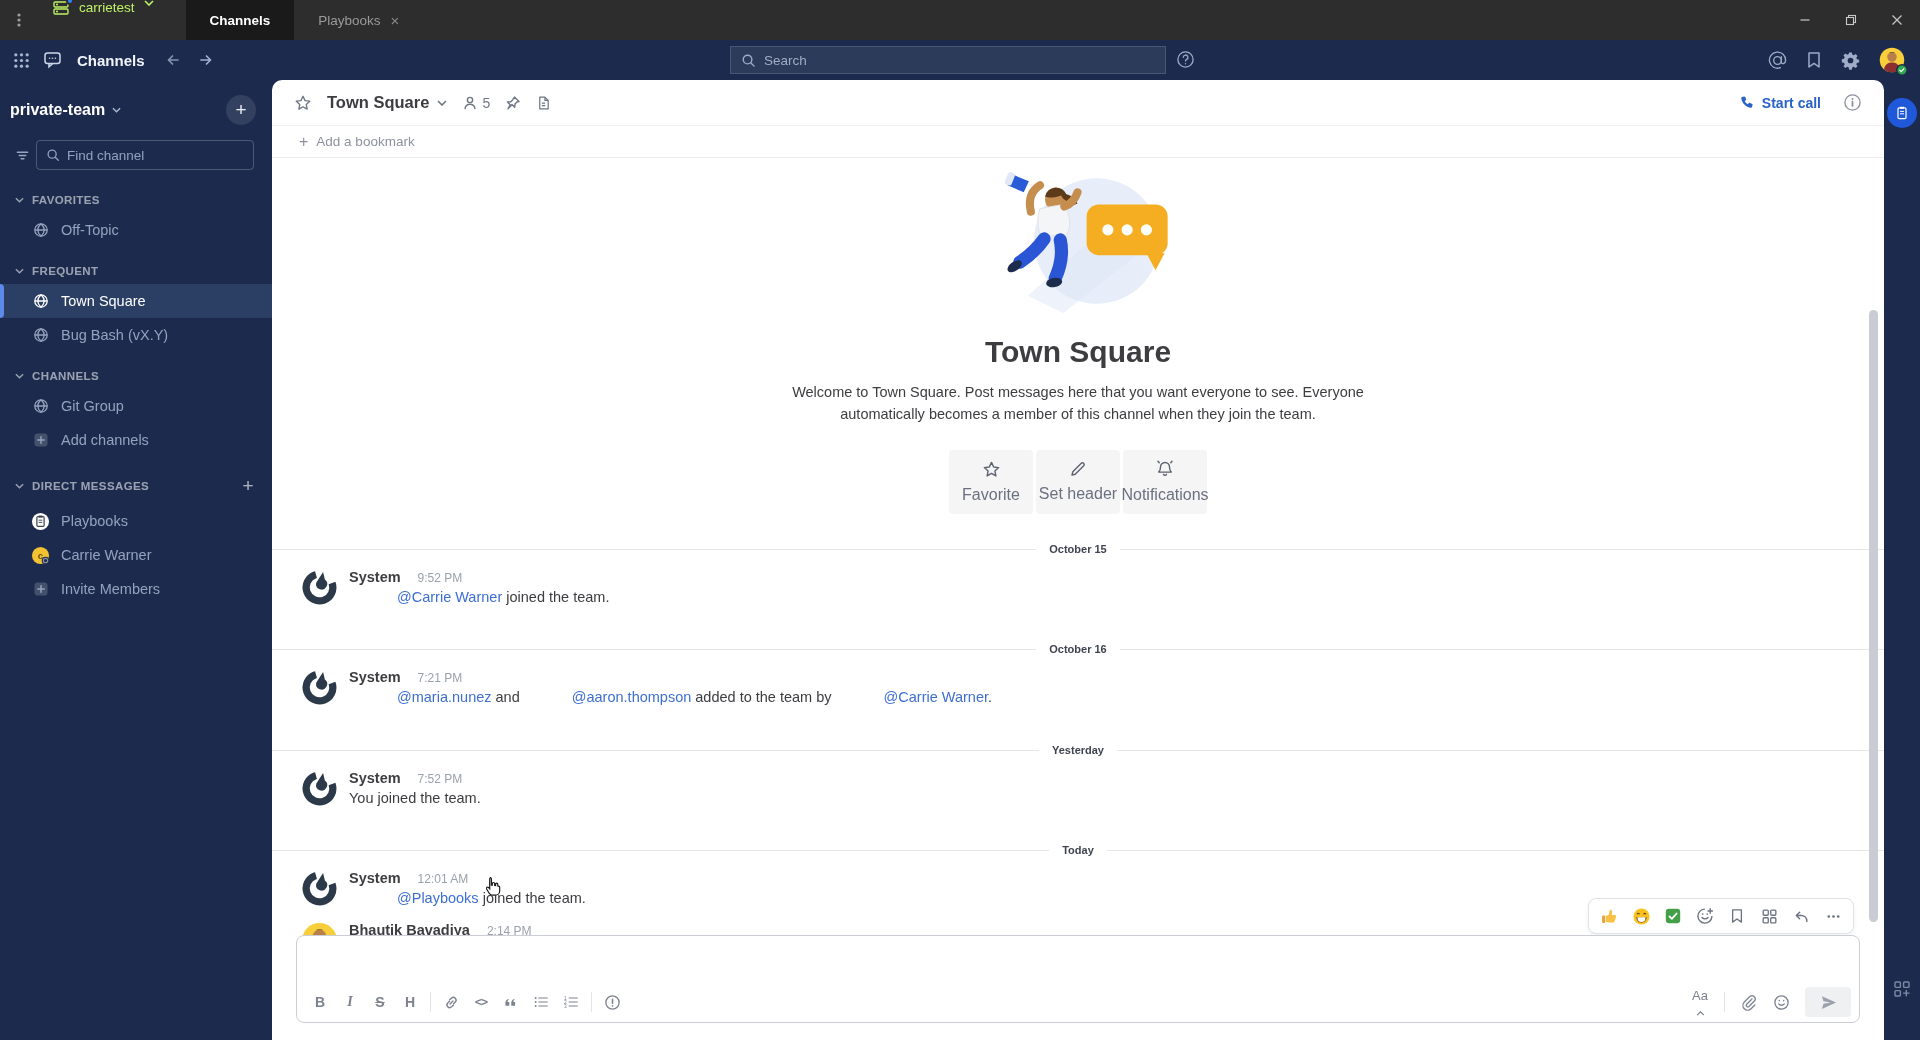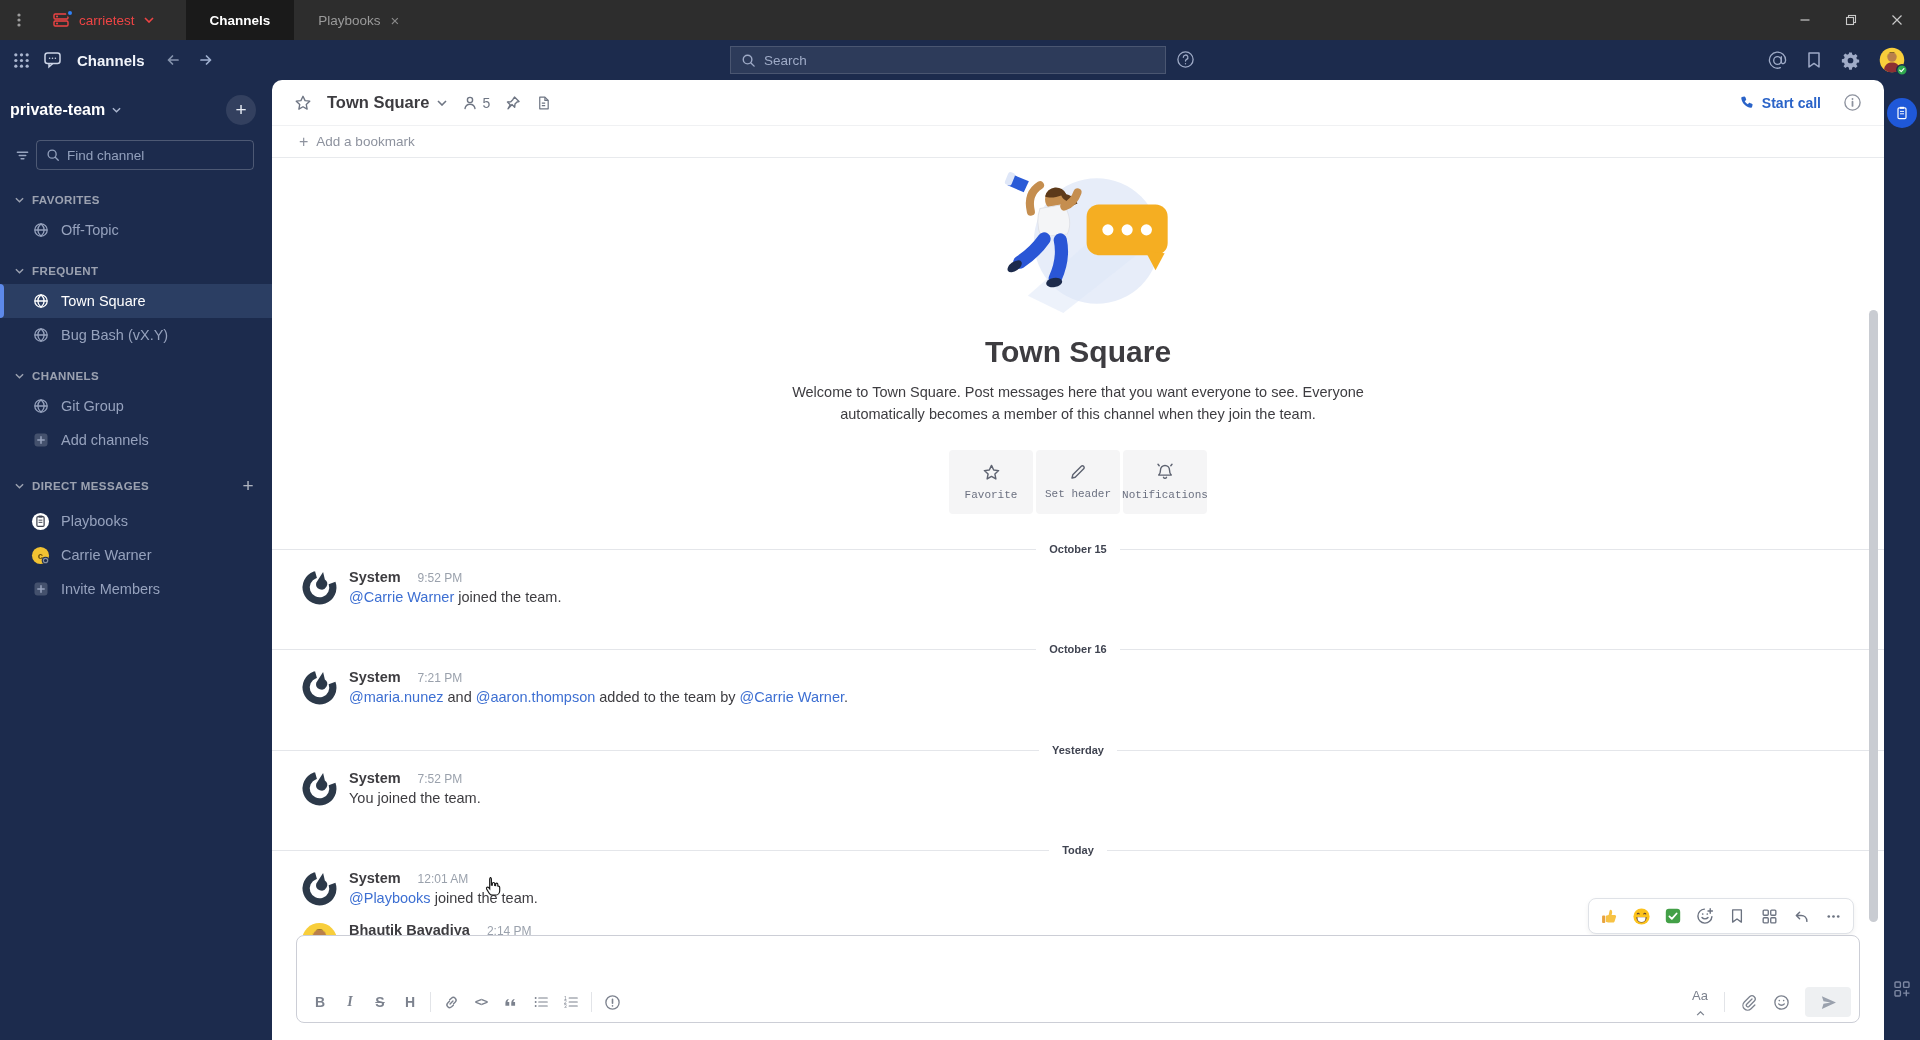--- a/index.html
+++ b/index.html
@@ -12,7 +12,7 @@
   
   .titlebar { height:40px; background:var(--titlebar,#2d2d2d); display:flex; align-items:center; color:#b8b8b8; font-size:13.5px; }
   .tb-kebab { width:38px; display:flex; justify-content:center; color:#9d9d9d; cursor:pointer; }
-  .tb-server { display:flex; align-items:center; gap:9px; padding:0 22px 0 14px; height:100%; color:#ef4444; }
+  .tb-server { display:flex; align-items:flex-start; gap:9px; padding:0 22px 0 14px; height:100%; color:#bef264; }
   .tb-server-icon { position:relative; }
   .tb-server-icon .dot { position:absolute; top:-3px; right:-4px; width:8px; height:8px; border-radius:50%; background:#2f81f7; border:2px solid var(--titlebar,#2d2d2d); }
   .tb-tabs { display:flex; height:100%; margin-left:10px; }

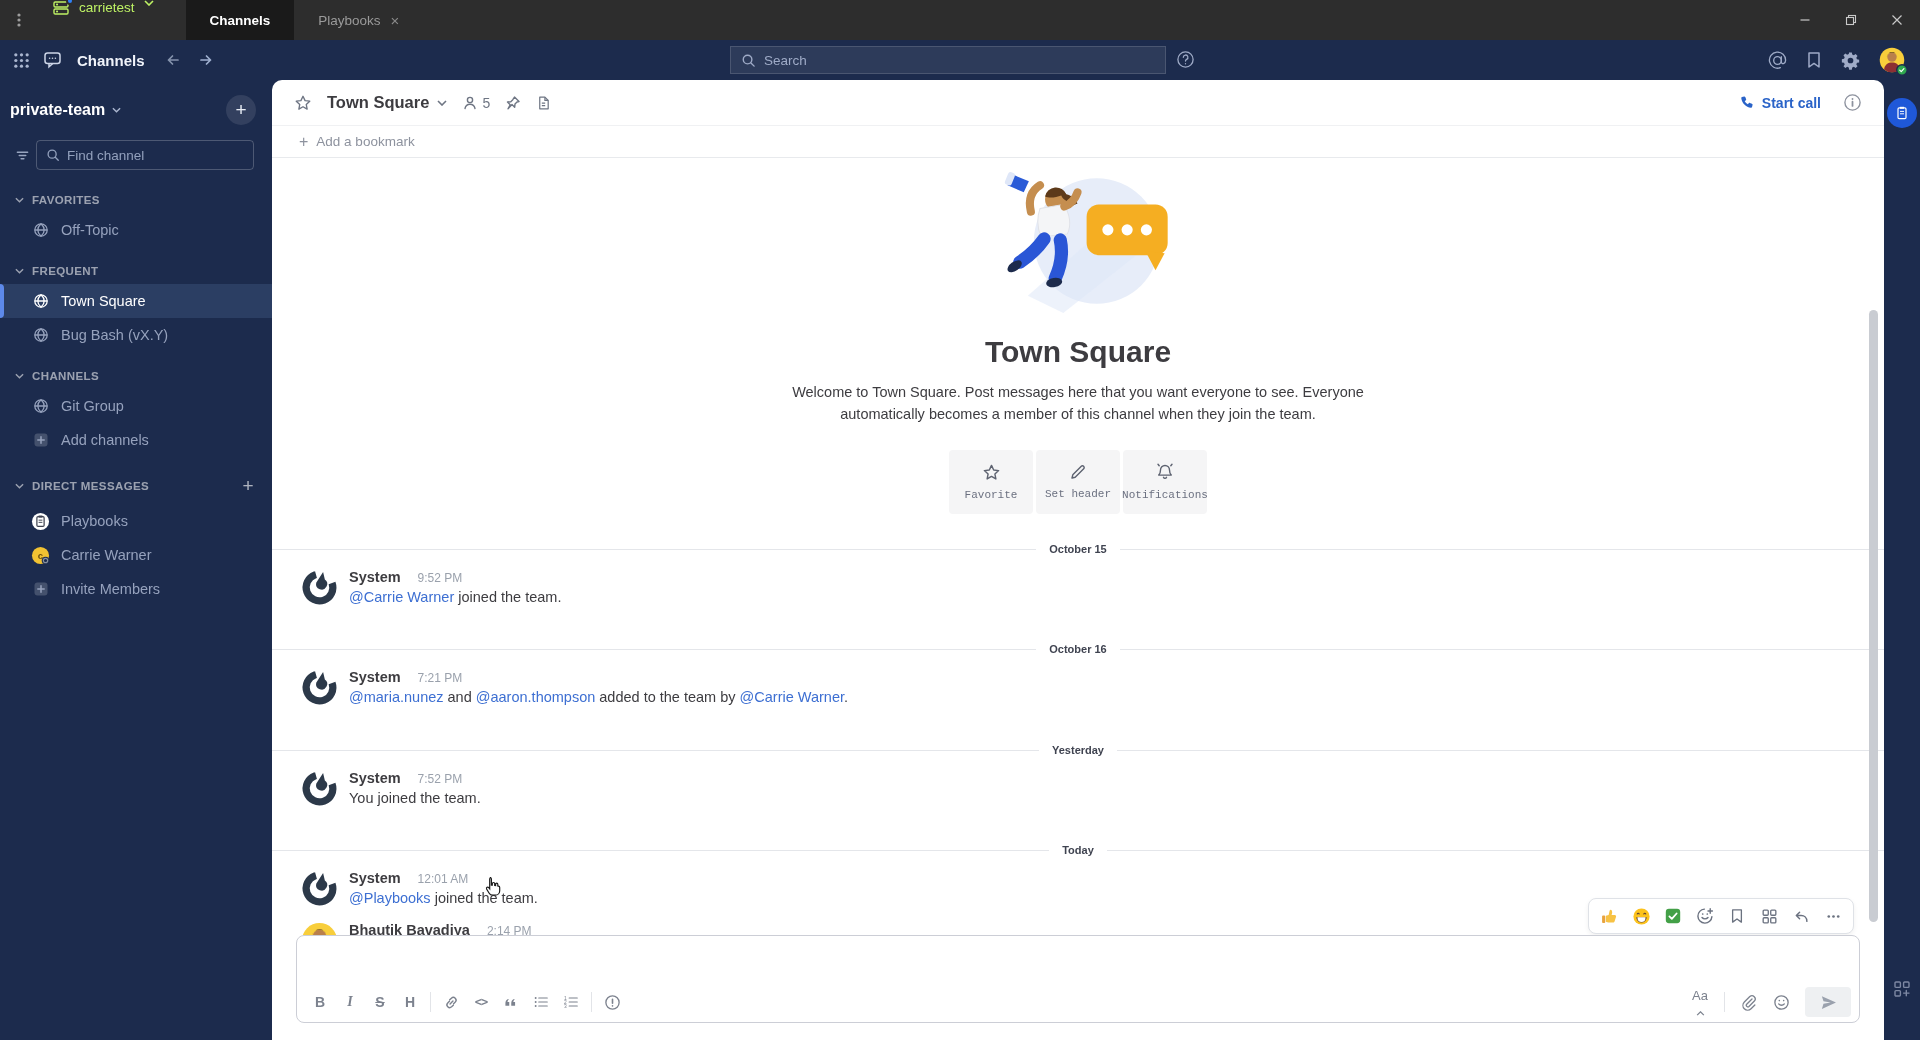--- a/index.html
+++ b/index.html
@@ -74,7 +74,7 @@
   .welcome p { width:645px; margin:0 auto; color:var(--text,#3d3c40); font-size:14.5px; line-height:1.55; }
   .welcome-actions { display:flex; justify-content:center; gap:3px; margin-top:24px; }
   .wa-btn { width:84px; height:64px; background:#f5f5f6; border-radius:4px; display:flex; flex-direction:column; align-items:center; justify-content:center; gap:7px; color:#5d6270; cursor:pointer; }
-  .wa-btn .lbl { font-size:11px; color:#6b7080;font-family:Liberation Mono, monospace; }
+  .wa-btn .lbl { font-size:16px; color:#6b7080; }
   .msg-divider { position:relative; text-align:center; margin:25px 0 3px; height:20px; }
   .msg-divider::before { content:''; position:absolute; left:0; right:0; top:50%; border-top:1px solid #e4e6ea; }
   .msg-divider span { position:relative; background:#fff; padding:0 13px; font-size:11px; font-weight:600; color:#3f4350; top:1px; }

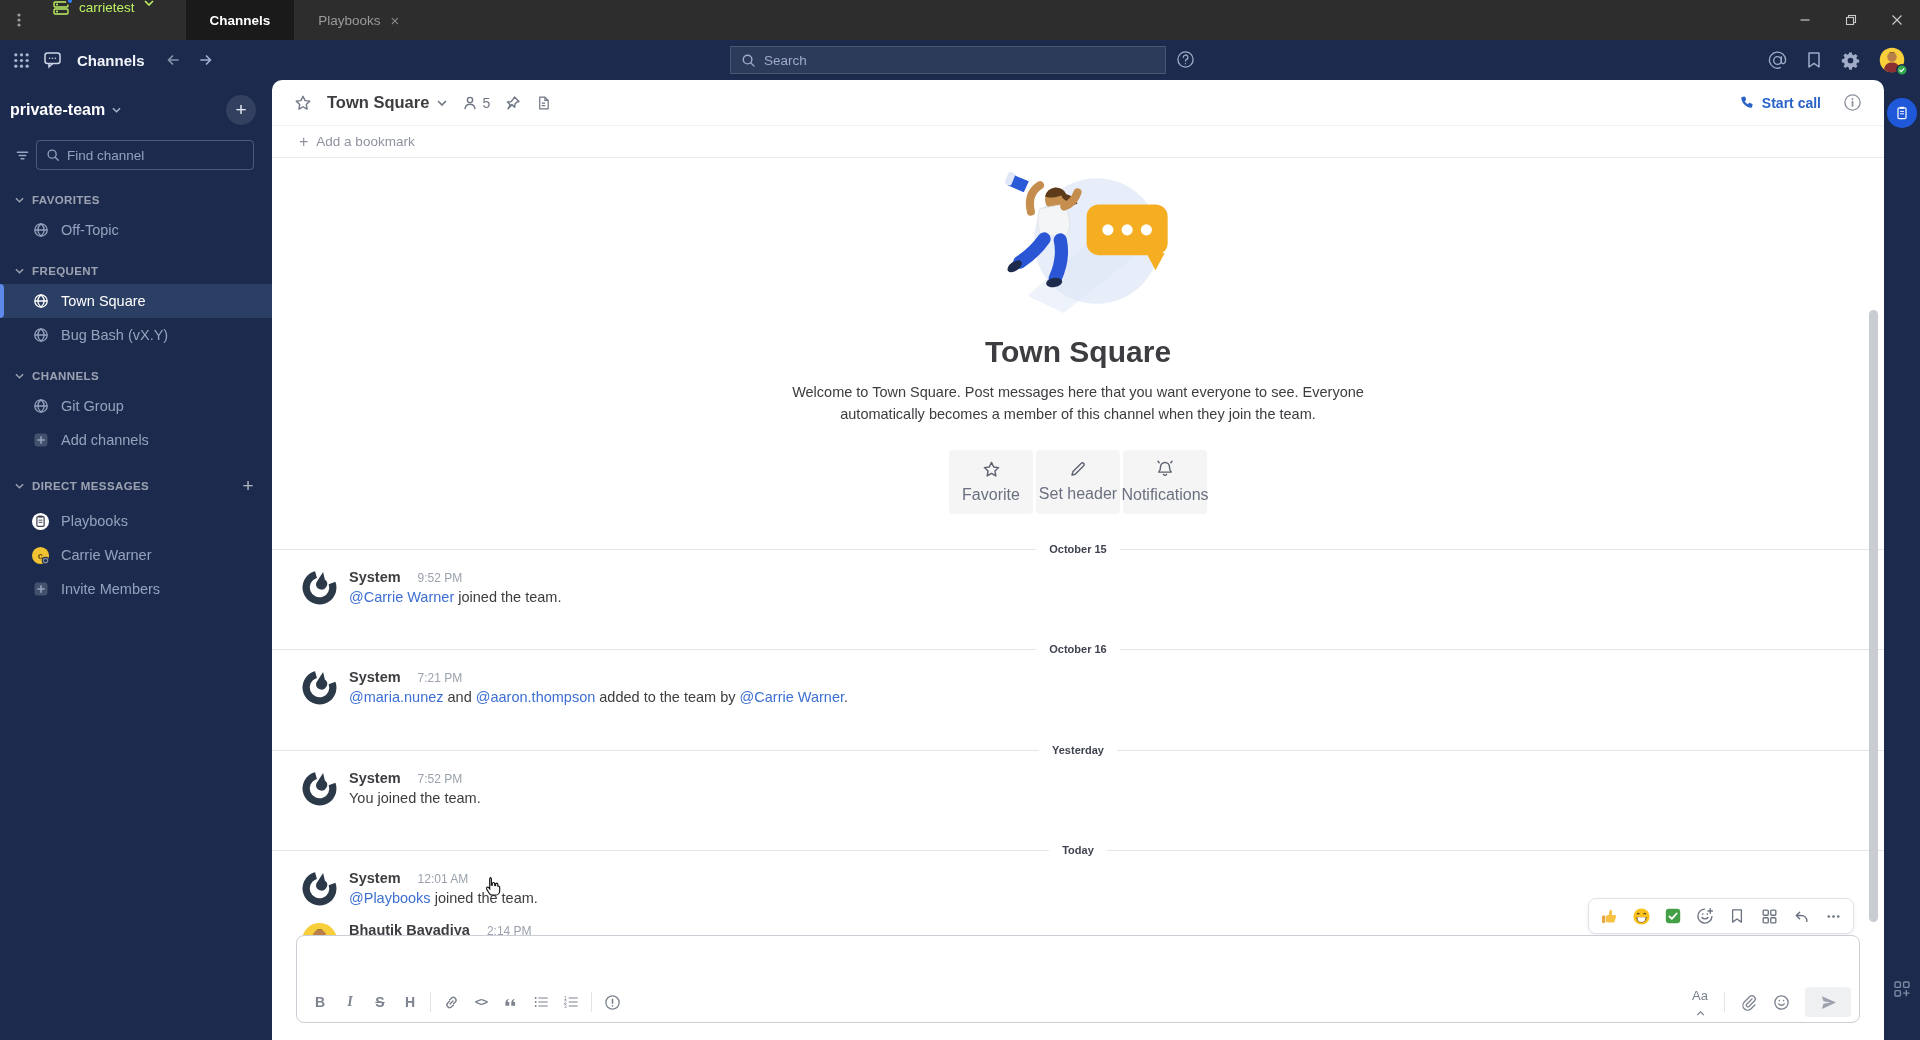--- a/index.html
+++ b/index.html
@@ -84,7 +84,7 @@
   .post-author { font-weight:700; font-size:14.5px; color:var(--text,#3d3c40); cursor:pointer; }
   .post-time { font-size:12px; color:#9aa1ac; }
   .post-text { margin-top:2px; color:var(--text,#3d3c40); line-height:1.4; }
-  .mention { color:var(--link,#3d6fd2); cursor:pointer; }
+  .mention { color:var(--link,#3d6fd2); cursor:pointer;margin-left:48px; }
   .hover-toolbar { position:absolute; top:-17px; right:30px; background:#fff; border:1px solid #dfe2e7; border-radius:8px; box-shadow:0 2px 5px rgba(0,0,0,0.06); display:flex; align-items:center; padding:3px 5px; gap:2px; z-index:5; }
   .ht-btn { width:30px; height:28px; display:flex; align-items:center; justify-content:center; color:#6b7280; border-radius:4px; cursor:pointer; }
   .scroll-thumb { position:absolute; right:6px; top:152px; width:9px; height:612px; background:#c9ccd2; border-radius:5px; cursor:pointer; }

